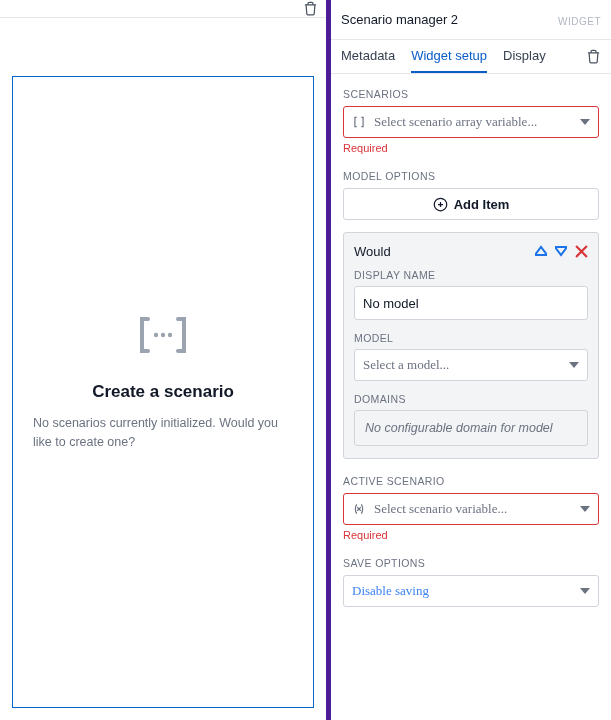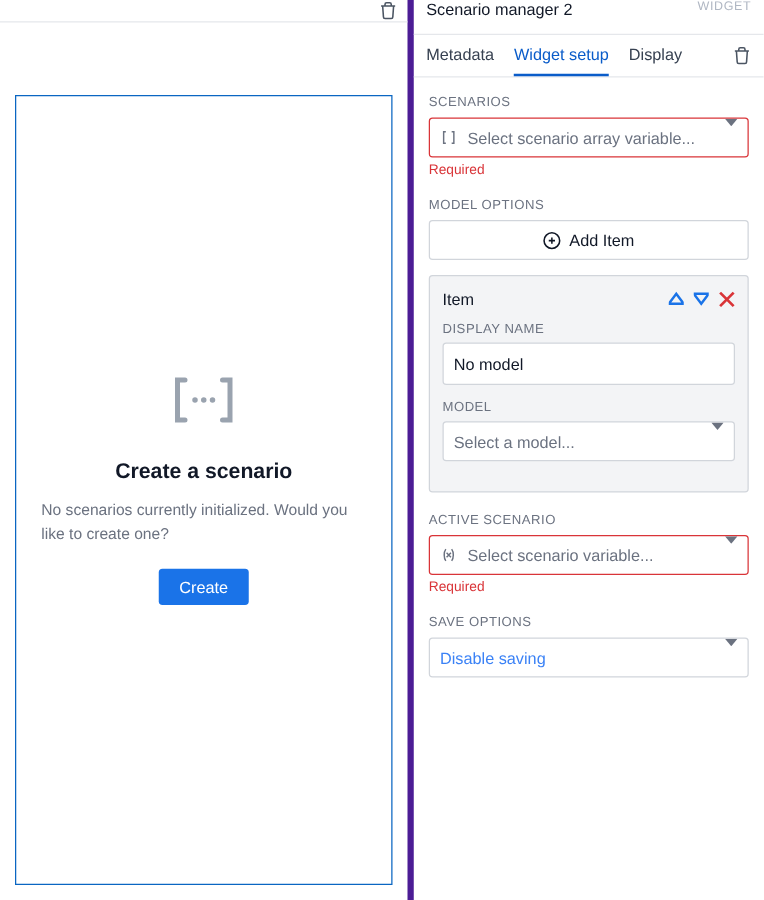--- a/index.html
+++ b/index.html
@@ -16,7 +16,7 @@
 .create-btn { background: #1a73e8; color: #fff; border: none; padding: 7px 16px; font-size: 13px; font-weight: 500; border-radius: 3px; cursor: pointer; }
 
 .right-panel { flex: 1; display: flex; flex-direction: column; }
-.right-header { height: 28px; display: flex; align-items: flex-start; justify-content: space-between; padding: 0 10px; border-bottom: 1px solid #e5e7eb; }
+.right-header { height: 40px; display: flex; align-items: flex-end; justify-content: space-between; padding: 12px 10px; border-bottom: 1px solid #e5e7eb; }
 .right-title { font-size: 13px; color: #111827; }
 .widget-badge { font-size: 10px; letter-spacing: 0.5px; color: #b0b7c3; font-weight: 500; }
 .tabs-row { height: 34px; display: flex; align-items: center; justify-content: space-between; padding: 0 10px; border-bottom: 1px solid #e5e7eb; }

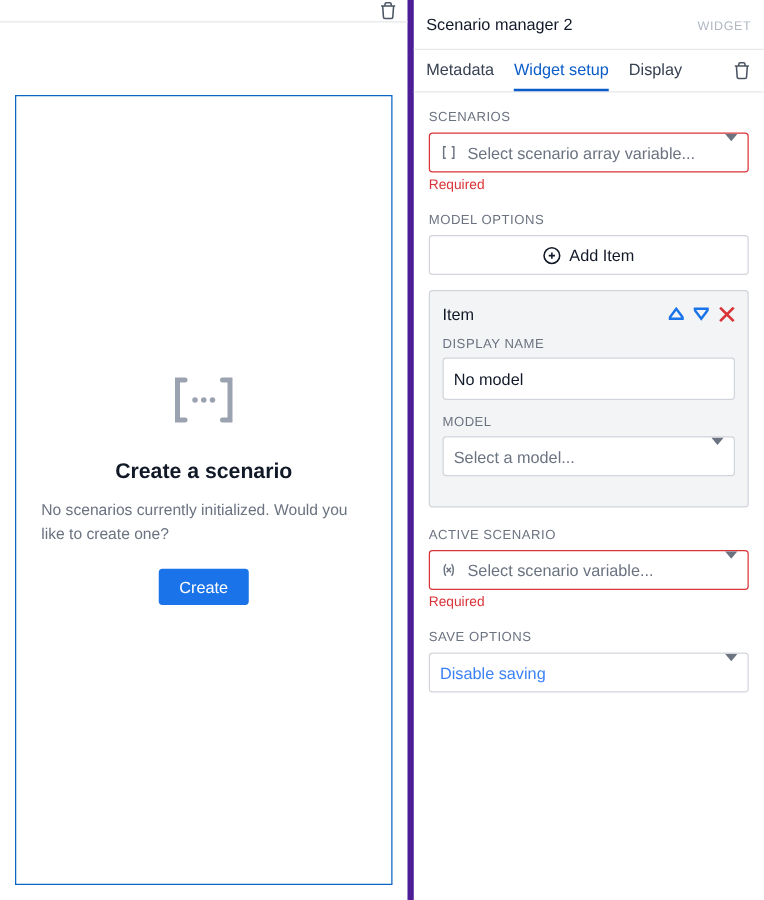--- a/index.html
+++ b/index.html
@@ -25,7 +25,7 @@
 .tab.active { color: #0a5cc9; border-bottom-color: #0a5cc9; font-weight: 500; }
 .form-area { flex: 1; overflow-y: auto; padding: 14px 12px 20px 12px; }
 .section-label { font-size: 10.5px; letter-spacing: 0.4px; color: #6b7280; margin-bottom: 6px; text-transform: uppercase; }
-.select-box { width: 100%; height: 32px; border: 1px solid #d1d5db; border-radius: 3px; display: flex; padding: 0 8px; cursor: pointer; background: #fff; justify-content: space-between; }
+.select-box { width: 100%; height: 32px; border: 1px solid #d1d5db; border-radius: 3px; display: flex; align-items: center; padding: 0 8px; cursor: pointer; background: #fff; justify-content: space-between; font-family: Liberation Serif, serif; }
 .select-box.error { border-color: #d93438; }
 .select-left { display: flex; align-items: center; gap: 8px; overflow: hidden; }
 .select-icon { width: 14px; height: 14px; flex-shrink: 0; color: #6b7280; }

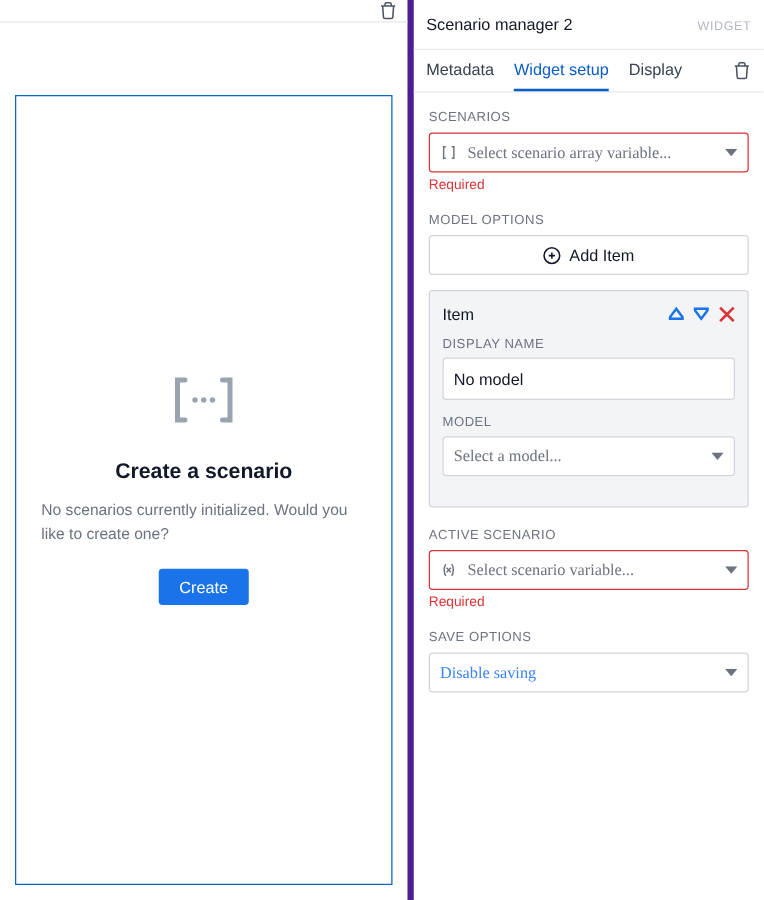--- a/index.html
+++ b/index.html
@@ -34,7 +34,7 @@
 .caret { color: #6b7280; flex-shrink: 0; }
 .required { font-size: 11px; color: #d93438; margin-top: 4px; }
 .group { margin-bottom: 16px; }
-.add-item-btn { width: 100%; height: 32px; border: 1px solid #d1d5db; border-radius: 3px; background: #fff; display: flex; align-items: center; justify-content: center; gap: 6px; cursor: pointer; font-size: 13px; color: #111827; }
+.add-item-btn { width: 100%; height: 32px; border: 1px solid #d1d5db; border-radius: 3px; background: #fff; display: flex; align-items: center; justify-content: center; gap: 6px; cursor: pointer; font-size: 13px; color: #111827; font-weight: bold; }
 .item-card { margin-top: 12px; border: 1px solid #d1d5db; border-radius: 3px; background: #f3f4f6; }
 .item-header { height: 36px; display: flex; align-items: center; justify-content: space-between; padding: 0 10px; }
 .item-header-title { font-size: 13px; color: #111827; }

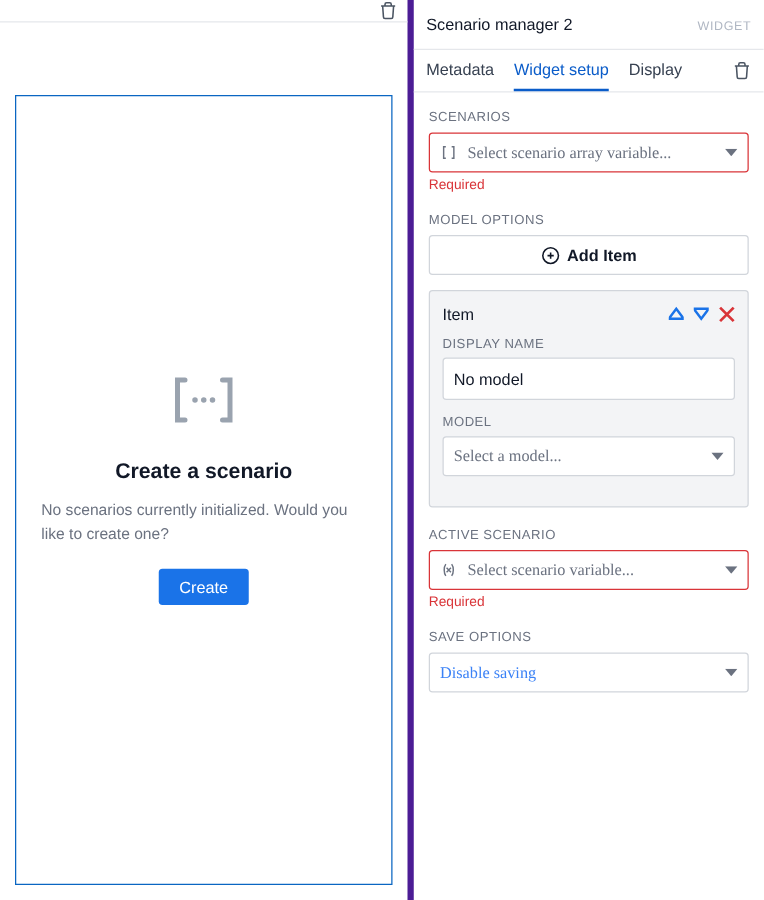--- a/index.html
+++ b/index.html
@@ -123,7 +123,7 @@
 
         <div class="item-card">
           <div class="item-header">
-            <span class="item-header-title">Item</span>
+            <span class="item-header-title">Would</span>
             <div class="item-header-actions">
               <svg class="chev up" viewBox="0 0 12 8">
                   <path d="M0 8l6-8 6 8z" fill="none" stroke="currentColor" stroke-width="2"></path>

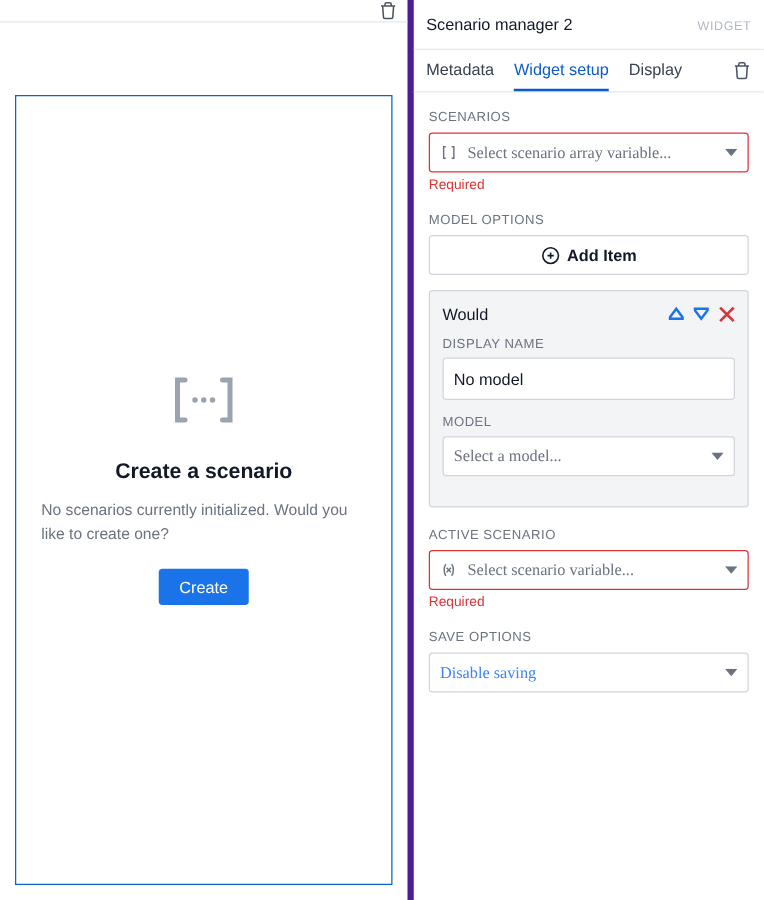--- a/index.html
+++ b/index.html
@@ -152,6 +152,10 @@
                   </svg>
               </div>
             </div>
+            <div class="subgroup" style="margin-bottom:0">
+              <div class="sub-label">DOMAINS</div>
+              <div class="domains-box">No configurable domain for model</div>
+            </div>
           </div>
         </div>
       </div>

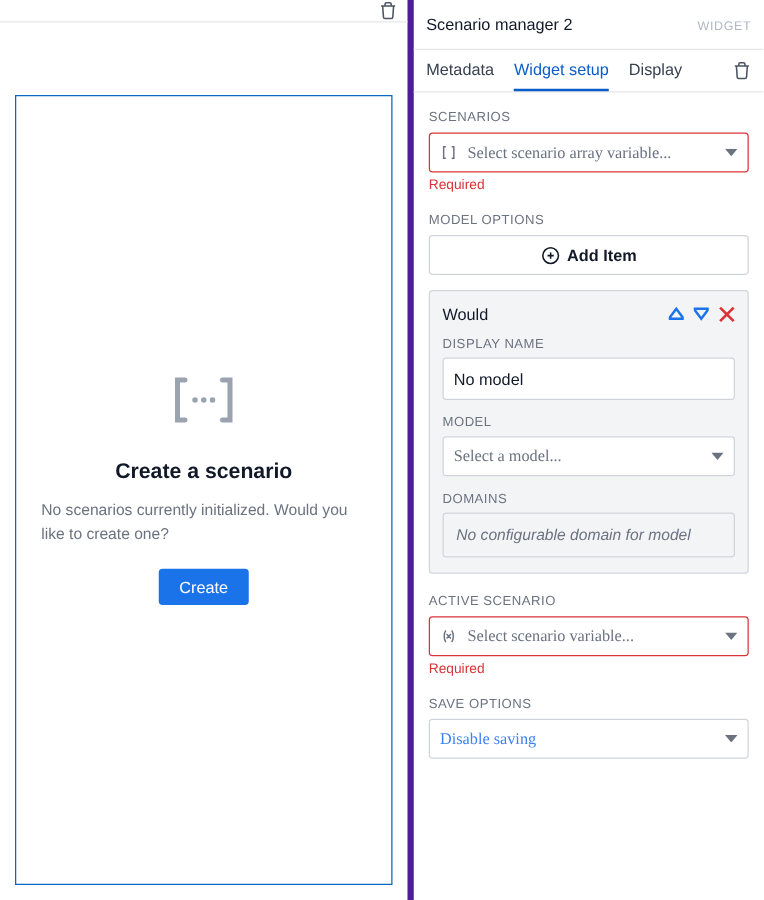--- a/index.html
+++ b/index.html
@@ -72,7 +72,6 @@
         </div>
         <div class="preview-title">Create a scenario</div>
         <div class="preview-desc">No scenarios currently initialized. Would you like to create one?</div>
-        <button class="create-btn">Create</button>
       </div>
     </div>
   </div>

